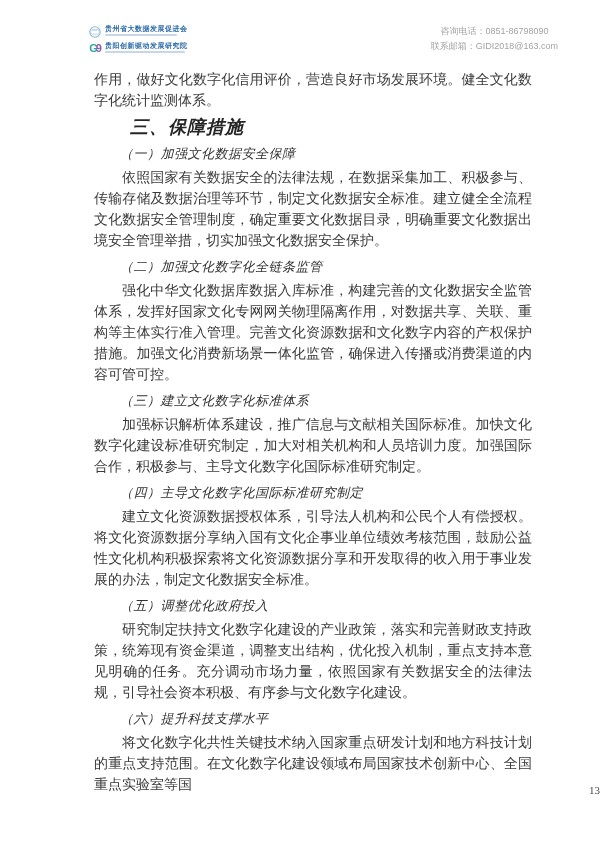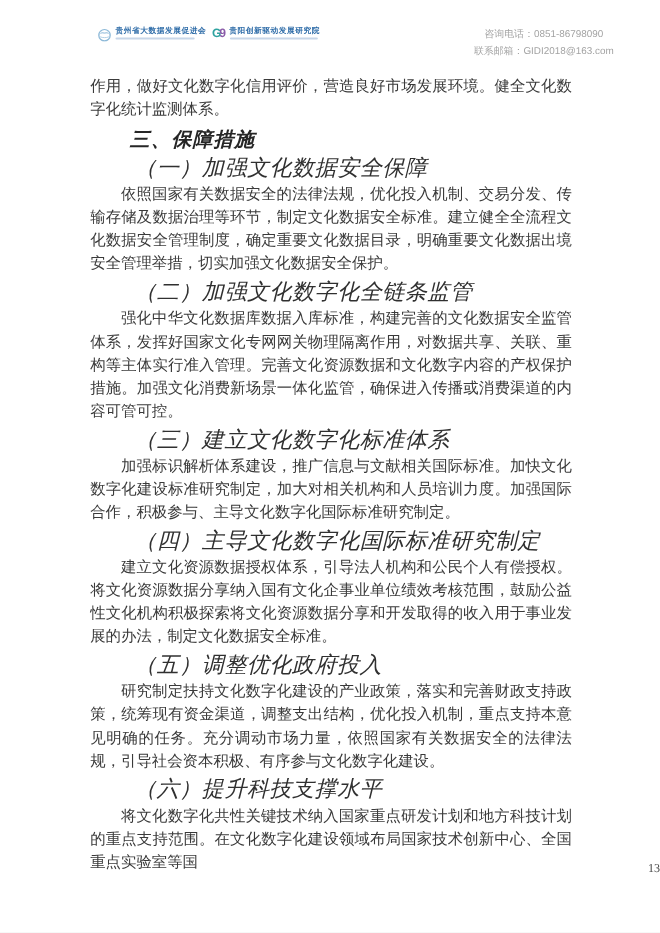--- a/index.html
+++ b/index.html
@@ -18,7 +18,7 @@
     position:absolute; top:25px; left:88px; right:42px;
     display:flex; justify-content:space-between; align-items:flex-start;
   }
-  .logo { display:flex; flex-direction:row; gap:4px; }
+  .logo { display:flex; flex-direction:column; gap:4px; }
   .logo-row { display:flex; align-items:flex-start; gap:4px; }
   .logo-icon { width:13px; height:13px; flex:0 0 auto; display:flex; align-items:center; justify-content:center; }
   .logo-mark { font-family:"Liberation Sans",sans-serif; font-weight:bold; font-size:11px; line-height:11px; letter-spacing:-2px; }

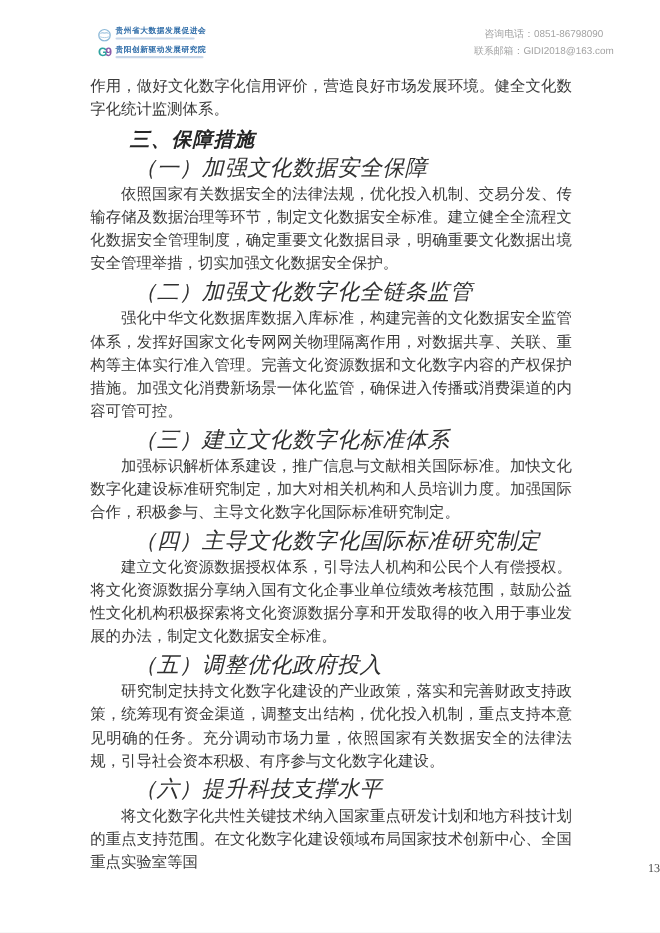--- a/index.html
+++ b/index.html
@@ -43,7 +43,7 @@
 
   
   .content {
-    position:absolute; top:69px; left:82px; width:438px;
+    position:absolute; top:69px; left:94px; width:438px;
     font-size:14px; line-height:21px; color:#3a3a3a;
     text-align:justify;
   }

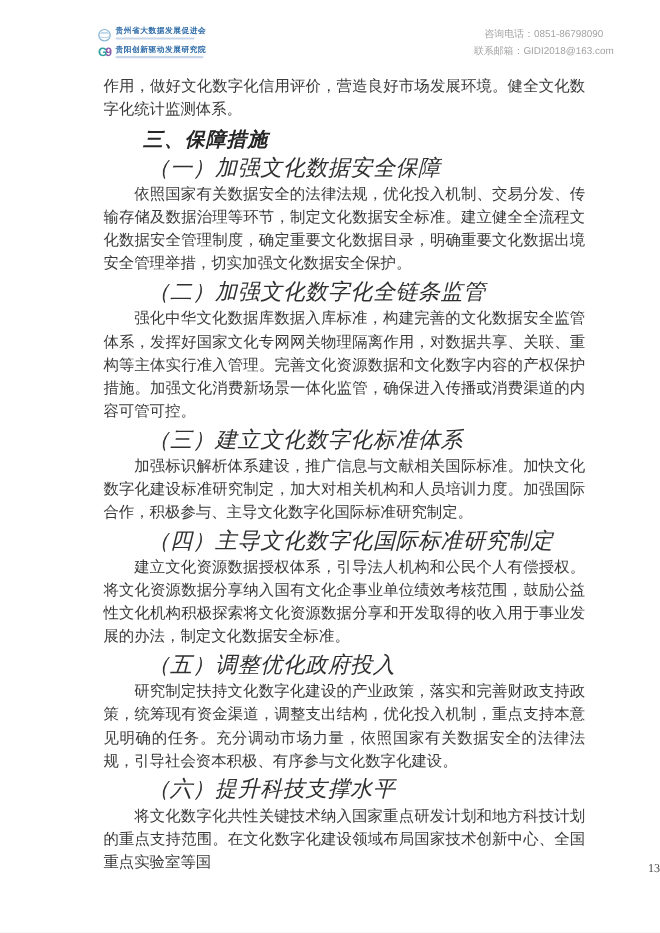--- a/index.html
+++ b/index.html
@@ -55,7 +55,7 @@
     text-indent:2em; margin:6px 0 3px 0; letter-spacing:1px;font-style:italic;
   }
   .subhead {
-    font-style:italic; font-size:20px; color:#303030;
+    font-style:italic; font-size:13px; color:#303030;
     text-indent:2em; margin:5px 0 3px 0; letter-spacing:0.5px;
   }
 

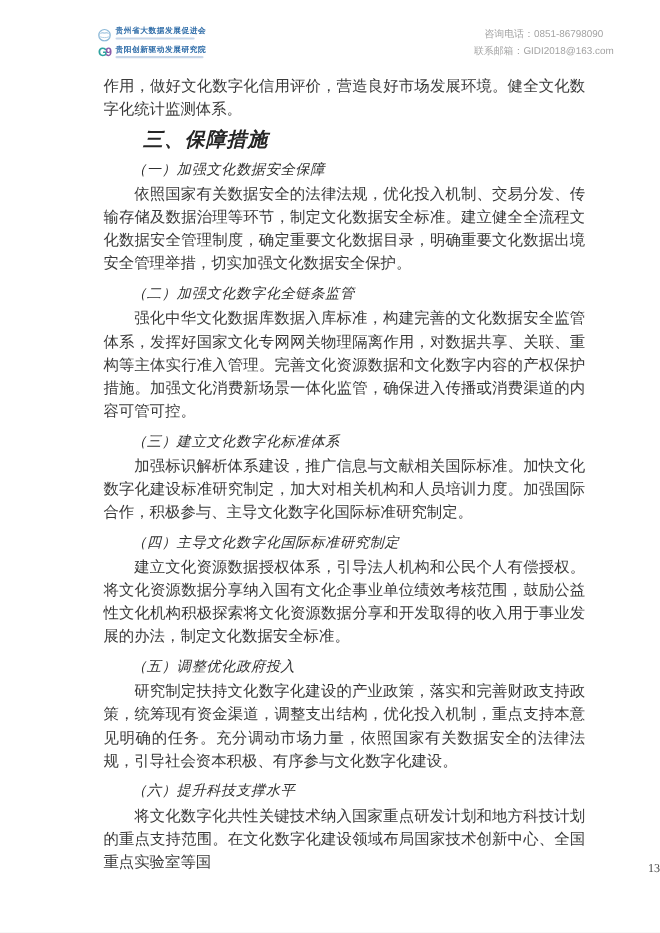--- a/index.html
+++ b/index.html
@@ -108,7 +108,7 @@
     <p class="para no-indent">作用，做好文化数字化信用评价，营造良好市场发展环境。健全文化数字化统计监测体系。</p>
     <p class="heading">三、保障措施</p>
     <p class="subhead">（一）加强文化数据安全保障</p>
-    <p class="para">依照国家有关数据安全的法律法规，优化投入机制、交易分发、传输存储及数据治理等环节，制定文化数据安全标准。建立健全全流程文化数据安全管理制度，确定重要文化数据目录，明确重要文化数据出境安全管理举措，切实加强文化数据安全保护。</p>
+    <p class="para">依照国家有关数据安全的法律法规，在数据采集加工、积极参与、传输存储及数据治理等环节，制定文化数据安全标准。建立健全全流程文化数据安全管理制度，确定重要文化数据目录，明确重要文化数据出境安全管理举措，切实加强文化数据安全保护。</p>
     <p class="subhead">（二）加强文化数字化全链条监管</p>
     <p class="para">强化中华文化数据库数据入库标准，构建完善的文化数据安全监管体系，发挥好国家文化专网网关物理隔离作用，对数据共享、关联、重构等主体实行准入管理。完善文化资源数据和文化数字内容的产权保护措施。加强文化消费新场景一体化监管，确保进入传播或消费渠道的内容可管可控。</p>
     <p class="subhead">（三）建立文化数字化标准体系</p>

